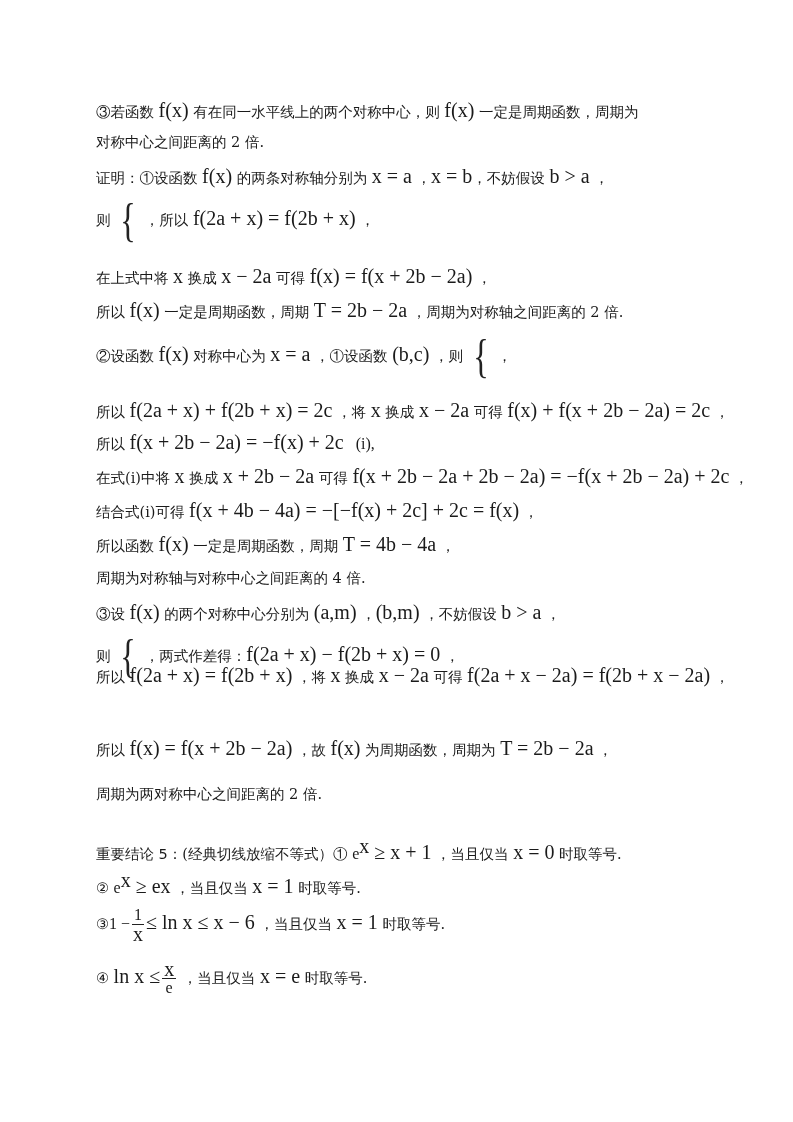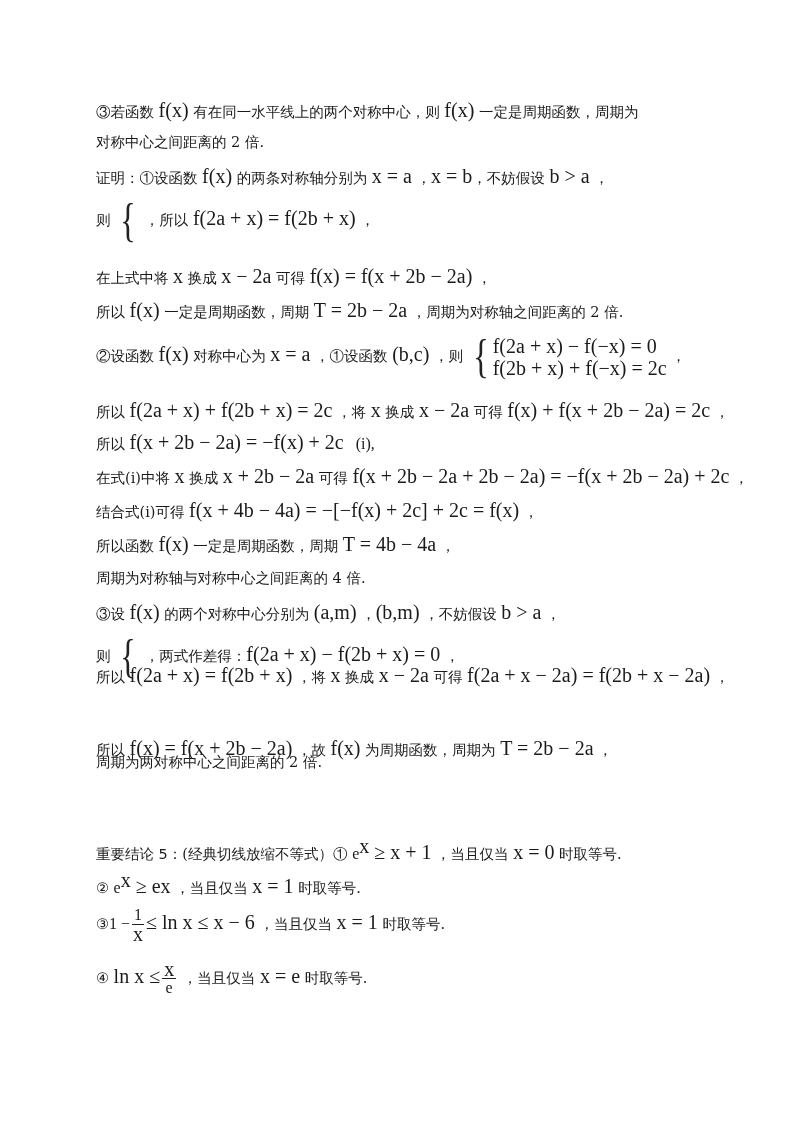--- a/index.html
+++ b/index.html
@@ -50,10 +50,6 @@
   <span>②设函数 </span><span class="m">f(x)</span><span> 对称中心为 </span><span class="m">x = a</span><span> ，①设函数 </span><span class="m">(b,c)</span><span> ，则</span>
   <span class="sys">
     <span class="brace">{</span>
-    <span class="rows">
-      <span class="m">f(2a + x) − f(−x) = 0</span>
-      <span class="m">f(2b + x) + f(−x) = 2c</span>
-    </span>
   </span><span> ，</span>
 </div>
 <div class="line" style="top:400px">

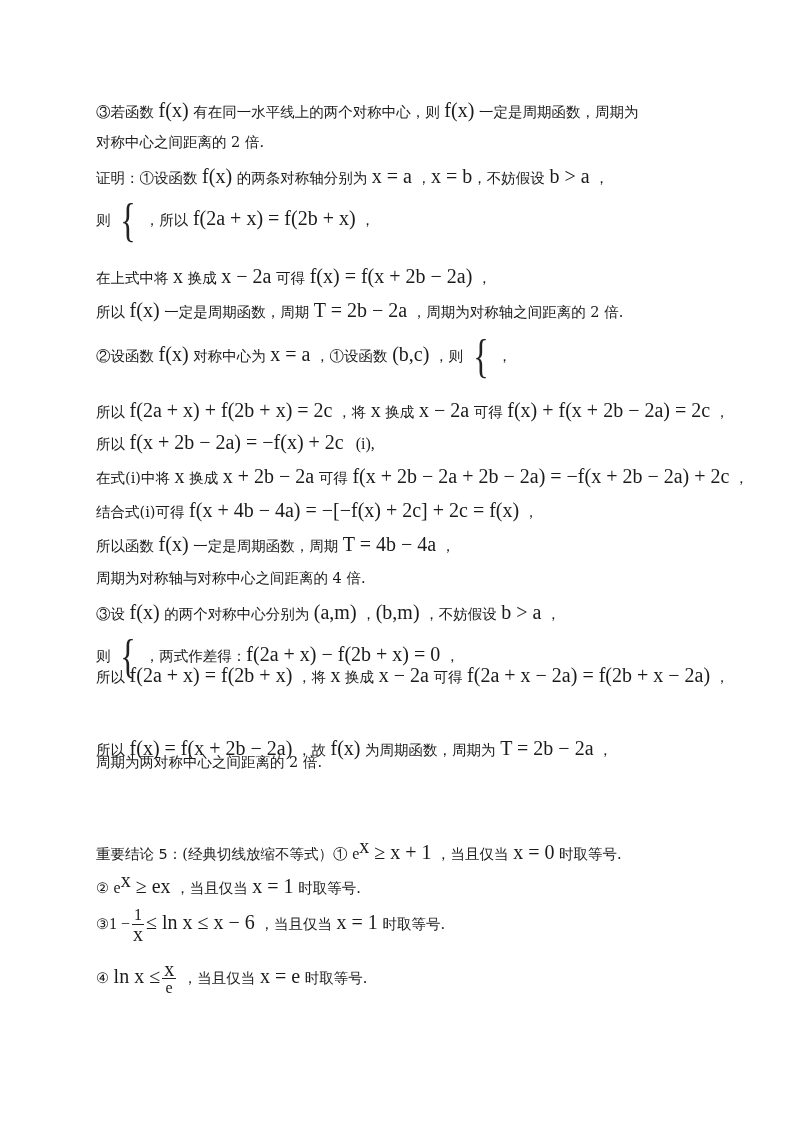--- a/index.html
+++ b/index.html
@@ -87,7 +87,7 @@
 <div class="line" style="top:738px">
   <span>所以 </span><span class="m">f(x) = f(x + 2b − 2a)</span><span> ，故 </span><span class="m">f(x)</span><span> 为周期函数，周期为 </span><span class="m">T = 2b − 2a</span><span> ，</span>
 </div>
-<div class="line" style="top:752px">
+<div class="line" style="top:784px">
   <span>周期为两对称中心之间距离的 2 倍.</span>
 </div>
 

